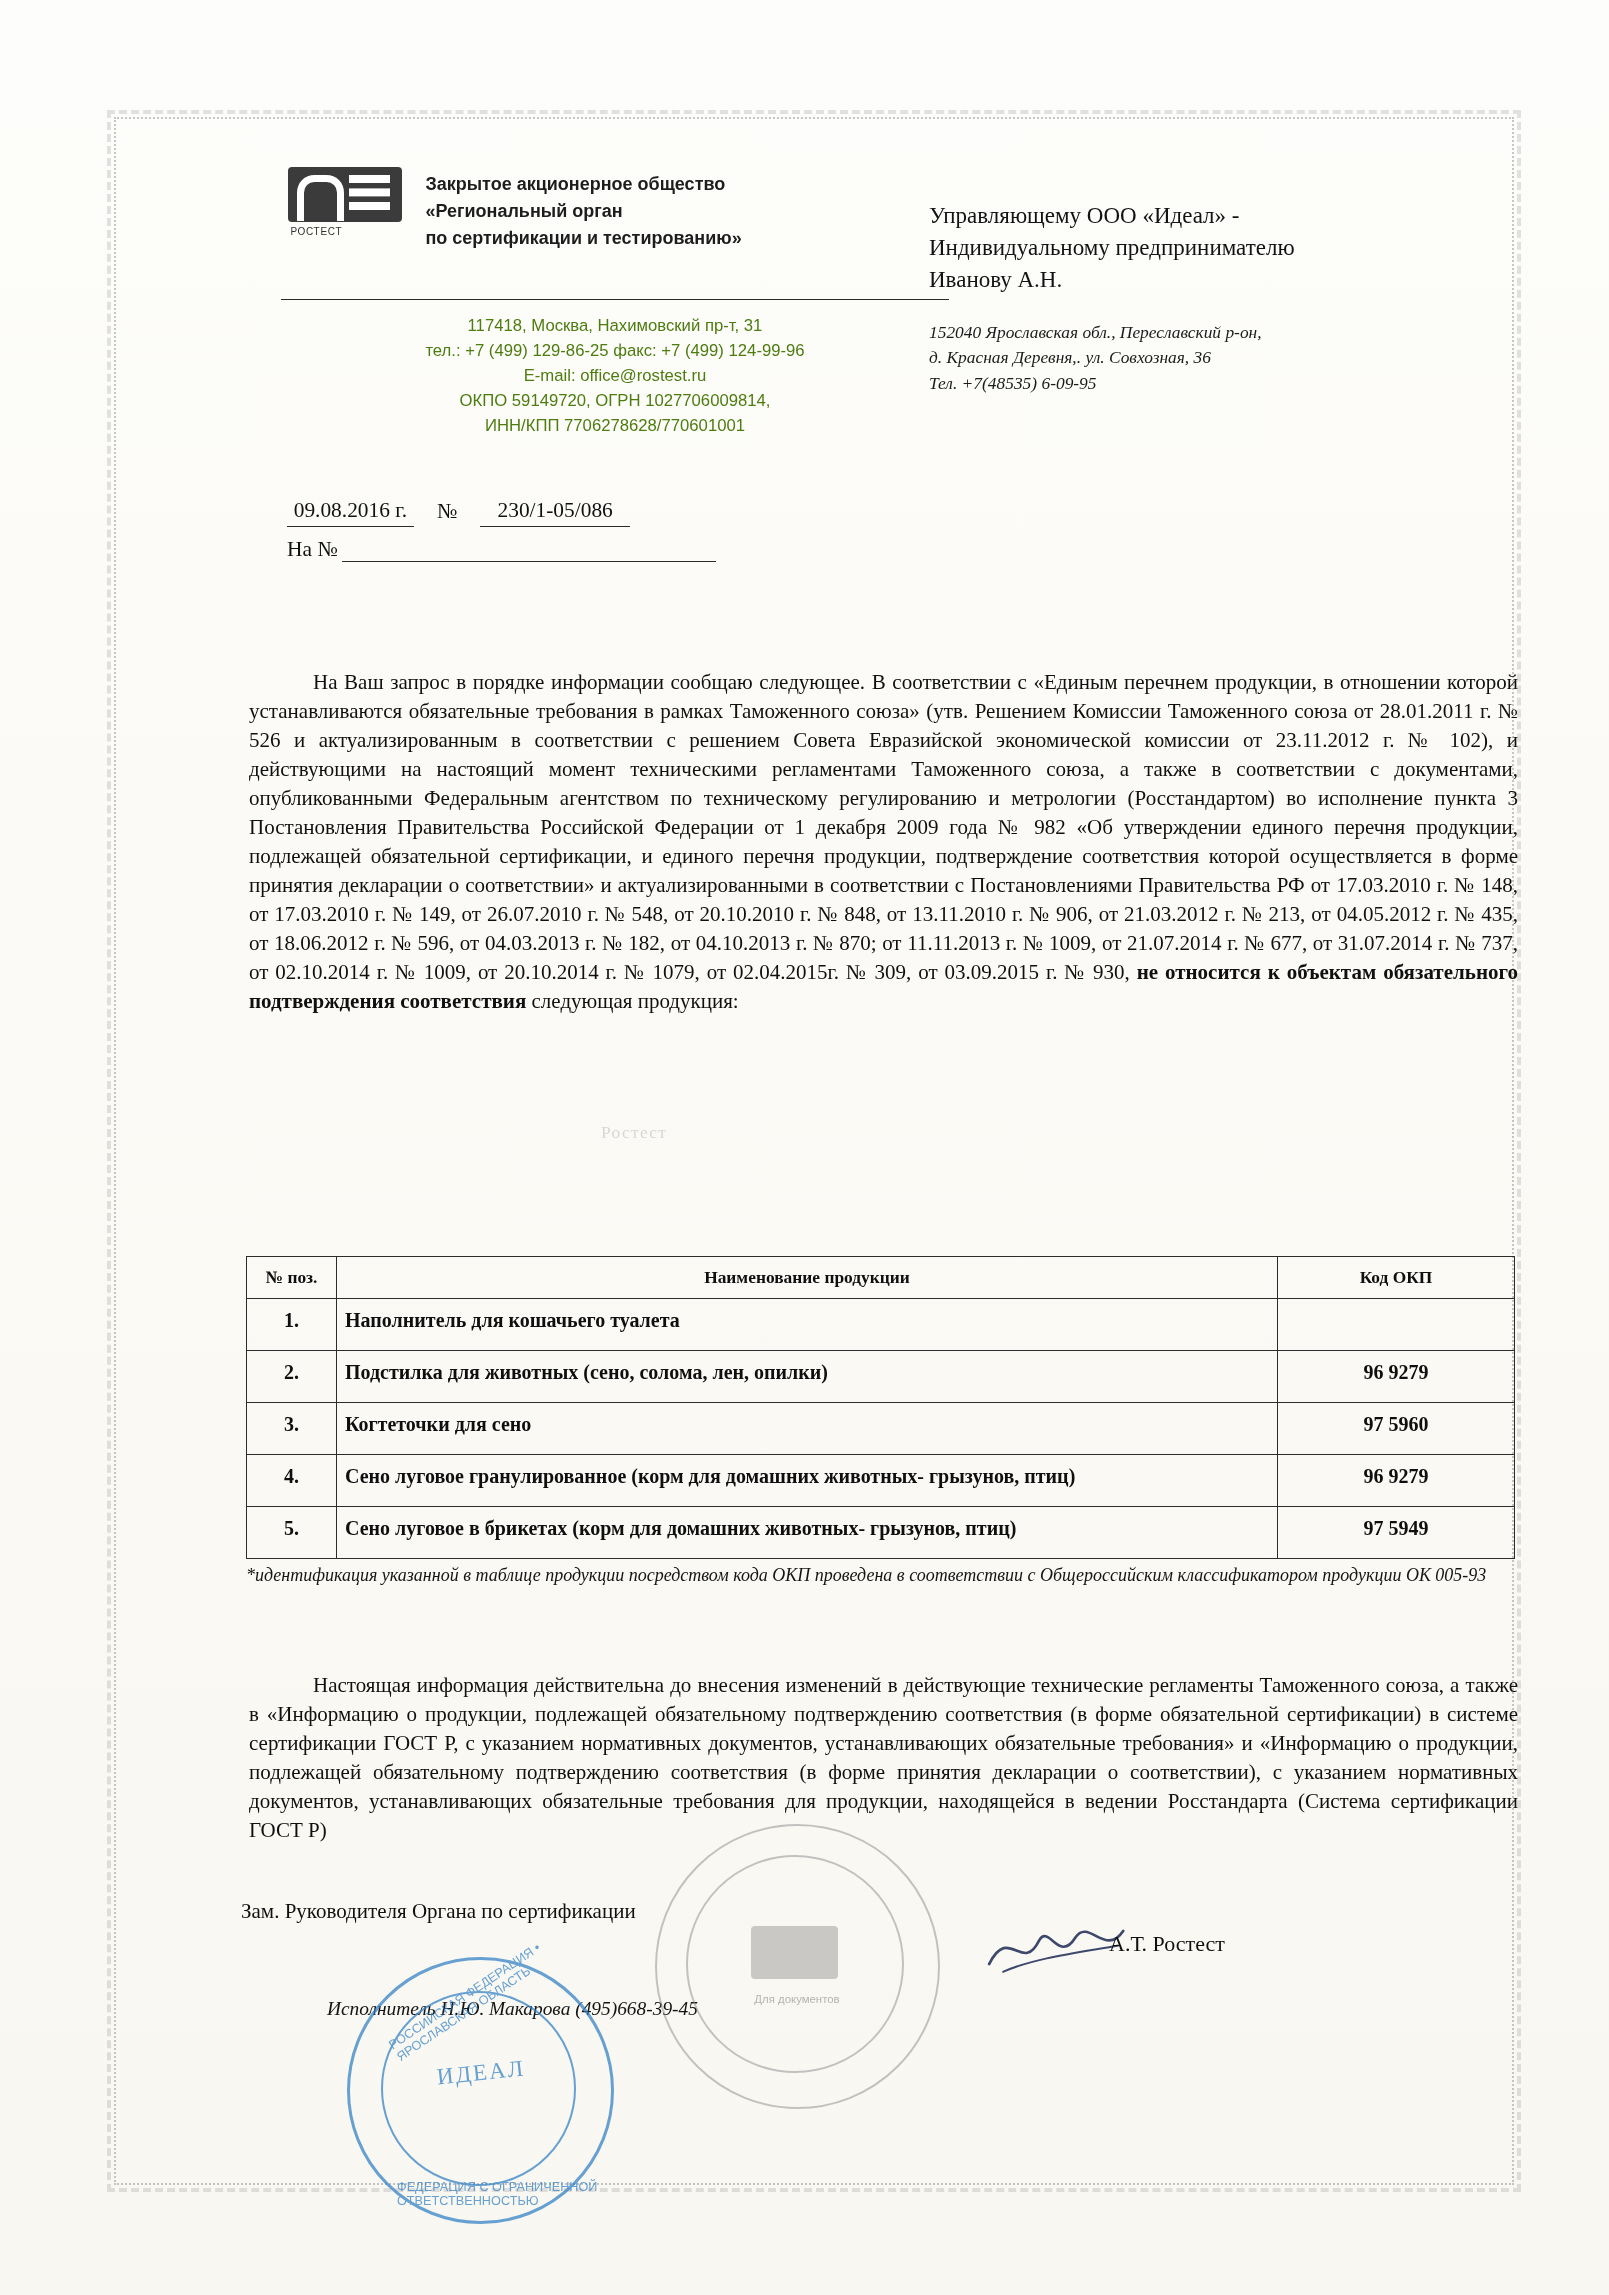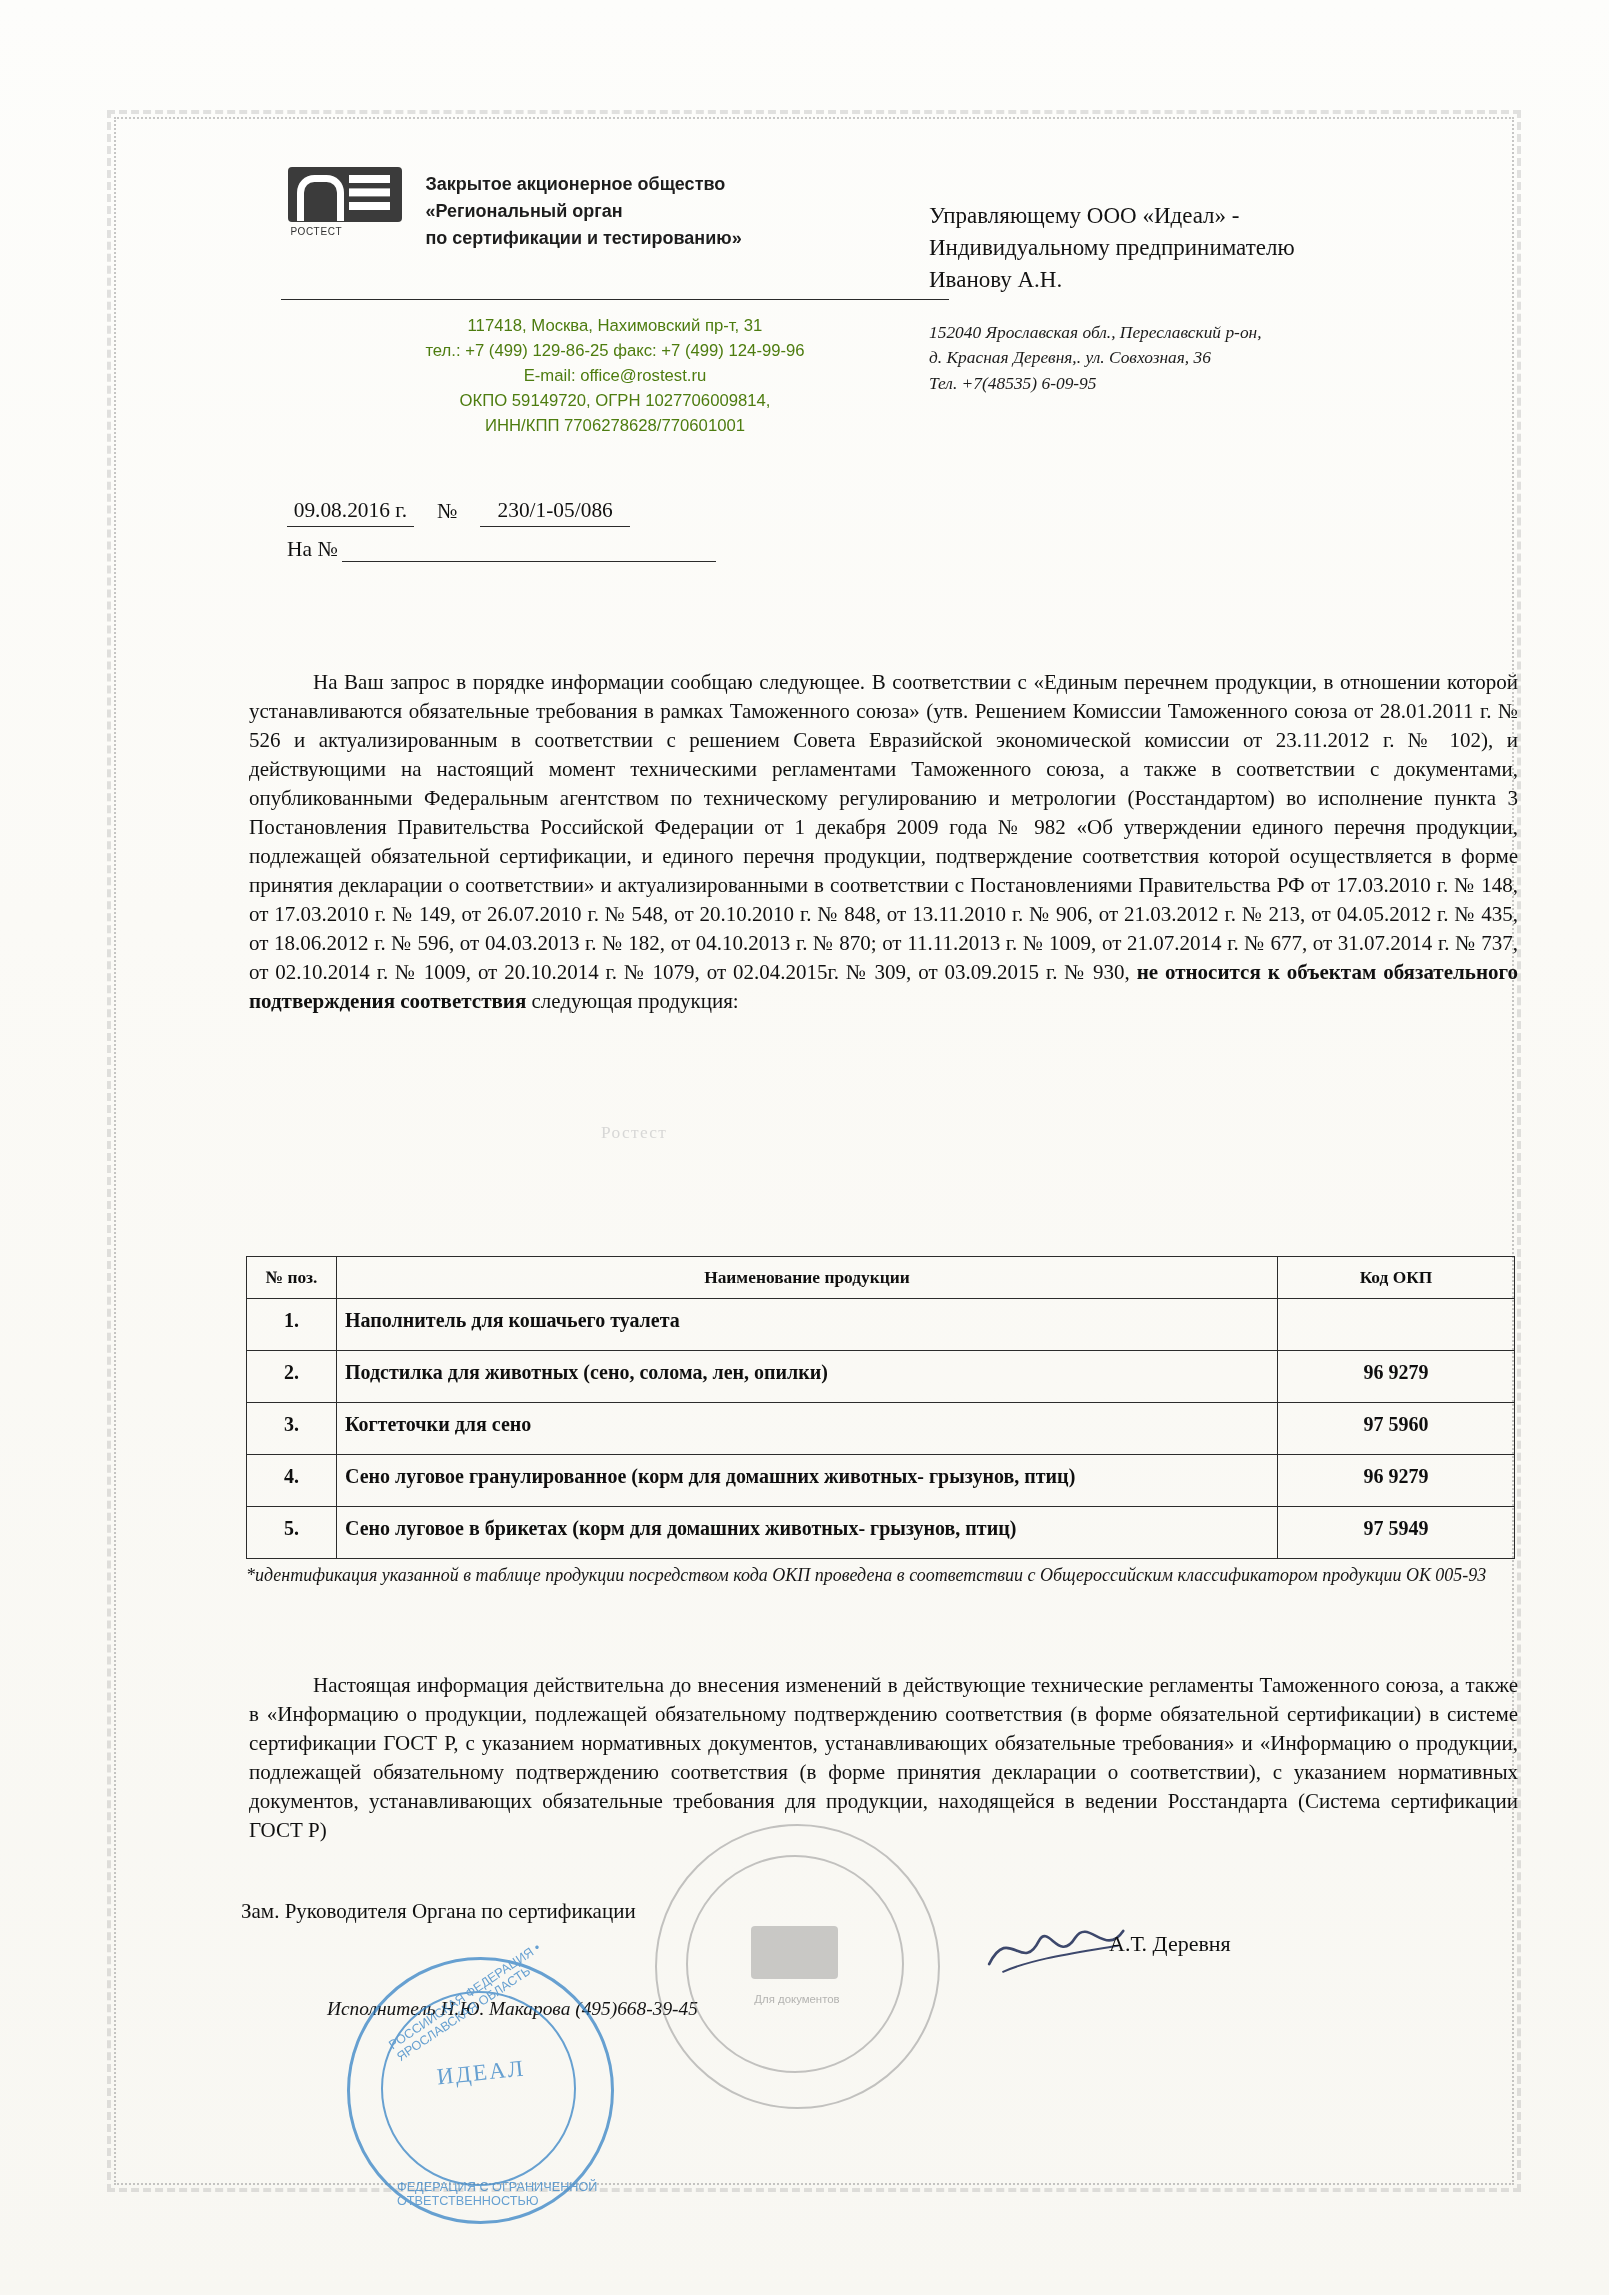--- a/index.html
+++ b/index.html
@@ -471,7 +471,7 @@
     <path d="M30 92 C80 70, 150 62, 205 52" fill="none" stroke="#1d2a55" stroke-width="3"></path>
   </svg>
 
-  <div class="signer">А.Т. Деревня</div>
+  <div class="signer">А.Т. Ростест</div>
   <div class="executor">Исполнитель Н.Ю. Макарова (495)668-39-45</div>
 
   <div class="stamp-gray">

